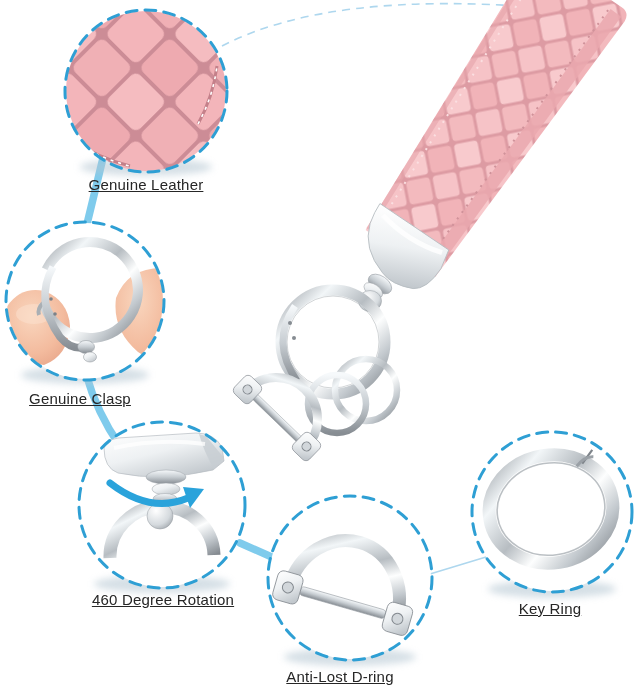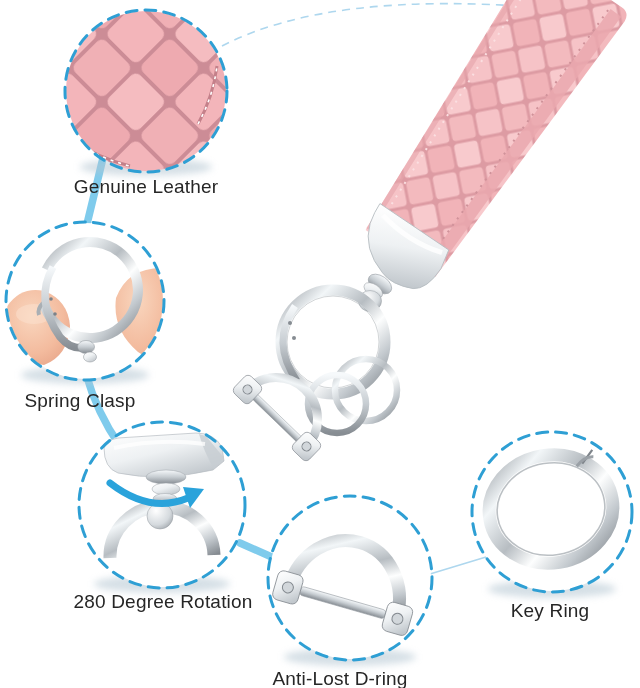--- a/index.html
+++ b/index.html
@@ -11,8 +11,8 @@
   #stage{position:absolute;left:0;top:0;}
   .lbl{
     position:absolute;transform:translateX(-50%);
-    font-size:19px;color:var(--label-text,#262626);
-    white-space:nowrap;letter-spacing:.2px;
+    font-size:15px;color:var(--label-text,#262626);
+    white-space:nowrap;letter-spacing:.2px;text-decoration:underline;
   }
   .dash{fill:none;stroke:var(--callout-dash-blue,#2e9fd4);stroke-width:3;
         stroke-dasharray:11 8;stroke-linecap:round;}

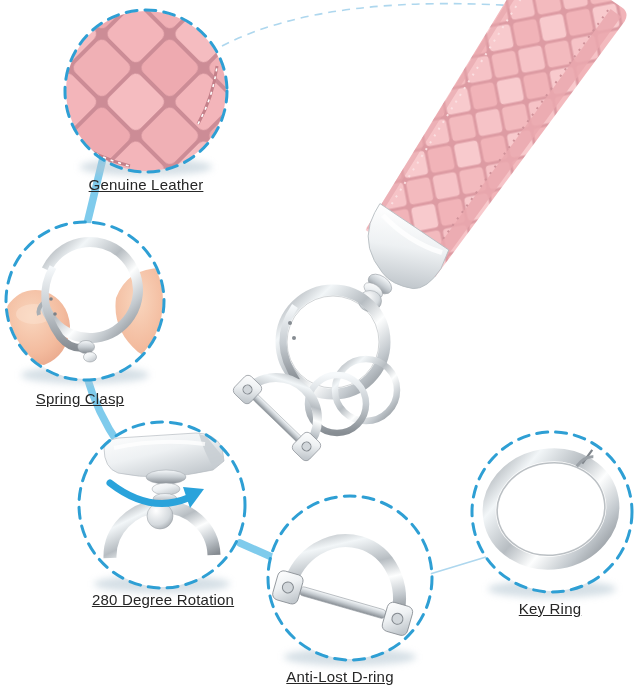--- a/index.html
+++ b/index.html
@@ -208,7 +208,7 @@
 </svg>
 
 <div class="lbl" style="left:146px;top:176px">Genuine Leather</div>
-<div class="lbl" style="left:80px;top:390px">Spring Clasp</div>
+<div class="lbl" style="left:80px;top:390px">Genuine Clasp</div>
 <div class="lbl" style="left:163px;top:591px">280 Degree Rotation</div>
 <div class="lbl" style="left:340px;top:668px">Anti-Lost D-ring</div>
 <div class="lbl" style="left:550px;top:600px">Key Ring</div>

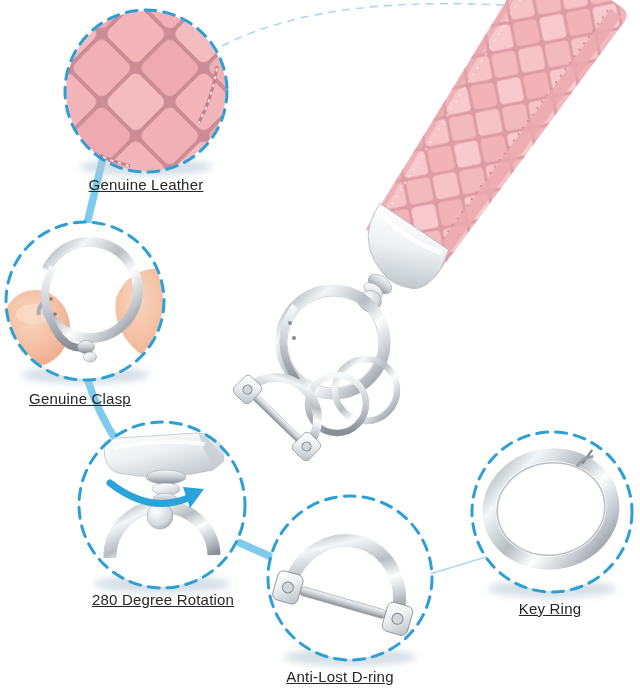--- a/index.html
+++ b/index.html
@@ -209,7 +209,7 @@
 
 <div class="lbl" style="left:146px;top:176px">Genuine Leather</div>
 <div class="lbl" style="left:80px;top:390px">Genuine Clasp</div>
-<div class="lbl" style="left:163px;top:591px">280 Degree Rotation</div>
+<div class="lbl" style="left:163px;top:591px">460 Degree Rotation</div>
 <div class="lbl" style="left:340px;top:668px">Anti-Lost D-ring</div>
 <div class="lbl" style="left:550px;top:600px">Key Ring</div>
 

